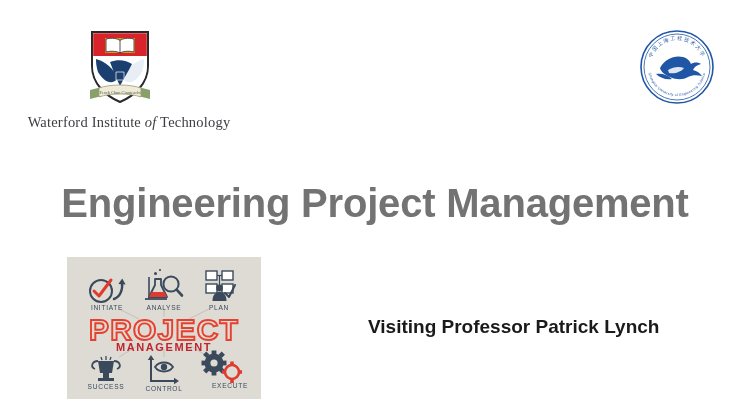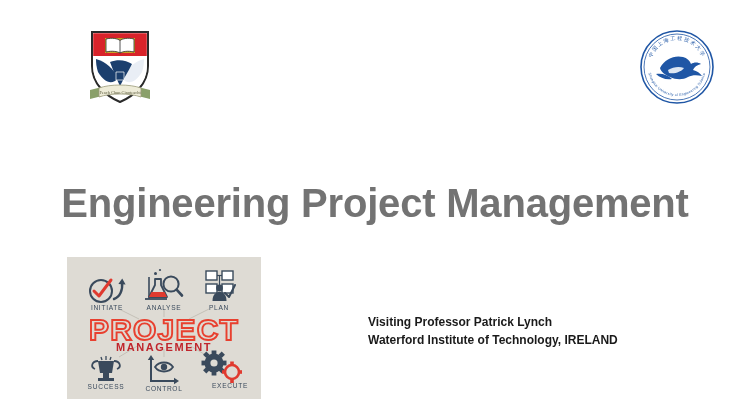--- a/index.html
+++ b/index.html
@@ -129,6 +129,11 @@
     </svg>
   </div>
 
+  <div id="wit-wordmark">
+    <span>Waterford Institute</span>
+    <span class="it">of</span>
+    <span>Technology</span>
+  </div>
 </div>
 
 <div id="sues-seal">

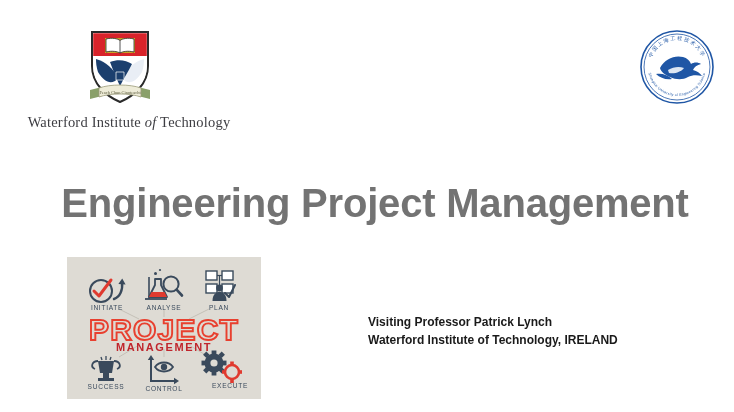--- a/index.html
+++ b/index.html
@@ -74,7 +74,7 @@
     position: absolute;
     left: 368px;
     top: 313px;
-    font-size: 12px;
+    font-size: 19px;
     font-weight: bold;
     color: #1a1a1a;
     line-height: 1.5;

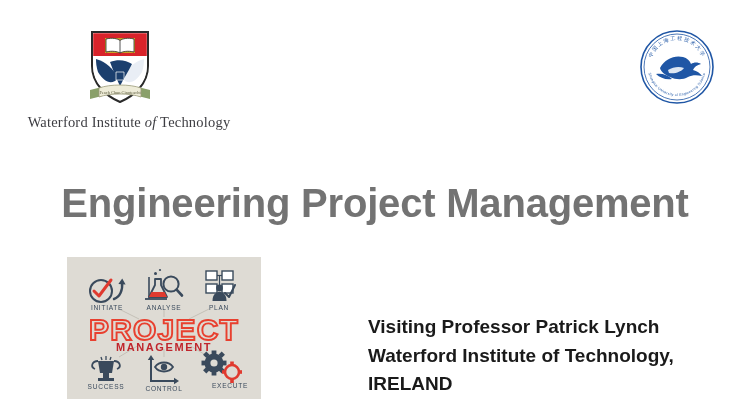--- a/index.html
+++ b/index.html
@@ -263,7 +263,6 @@
 
 <div id="presenter-block">
   <div>Visiting Professor Patrick Lynch</div>
-  <div>Waterford Institute of Technology, IRELAND</div>
 </div>
 
 </body></html>

